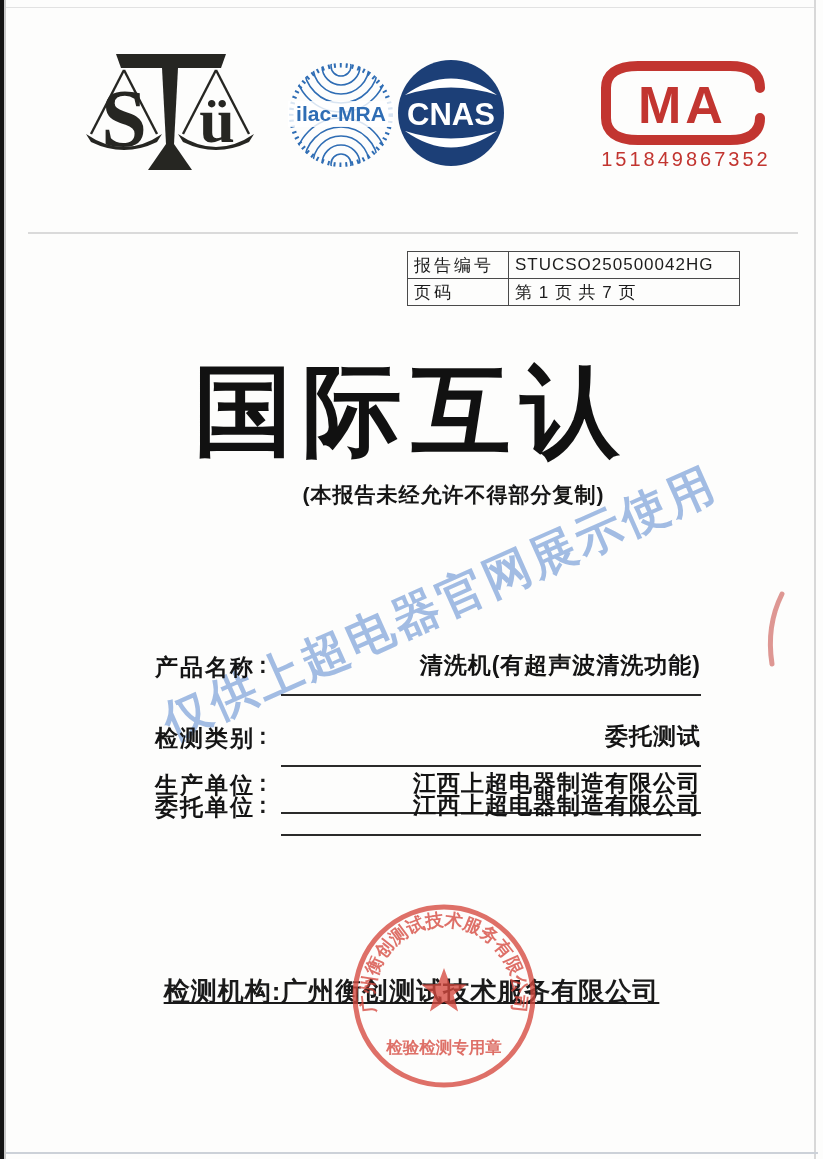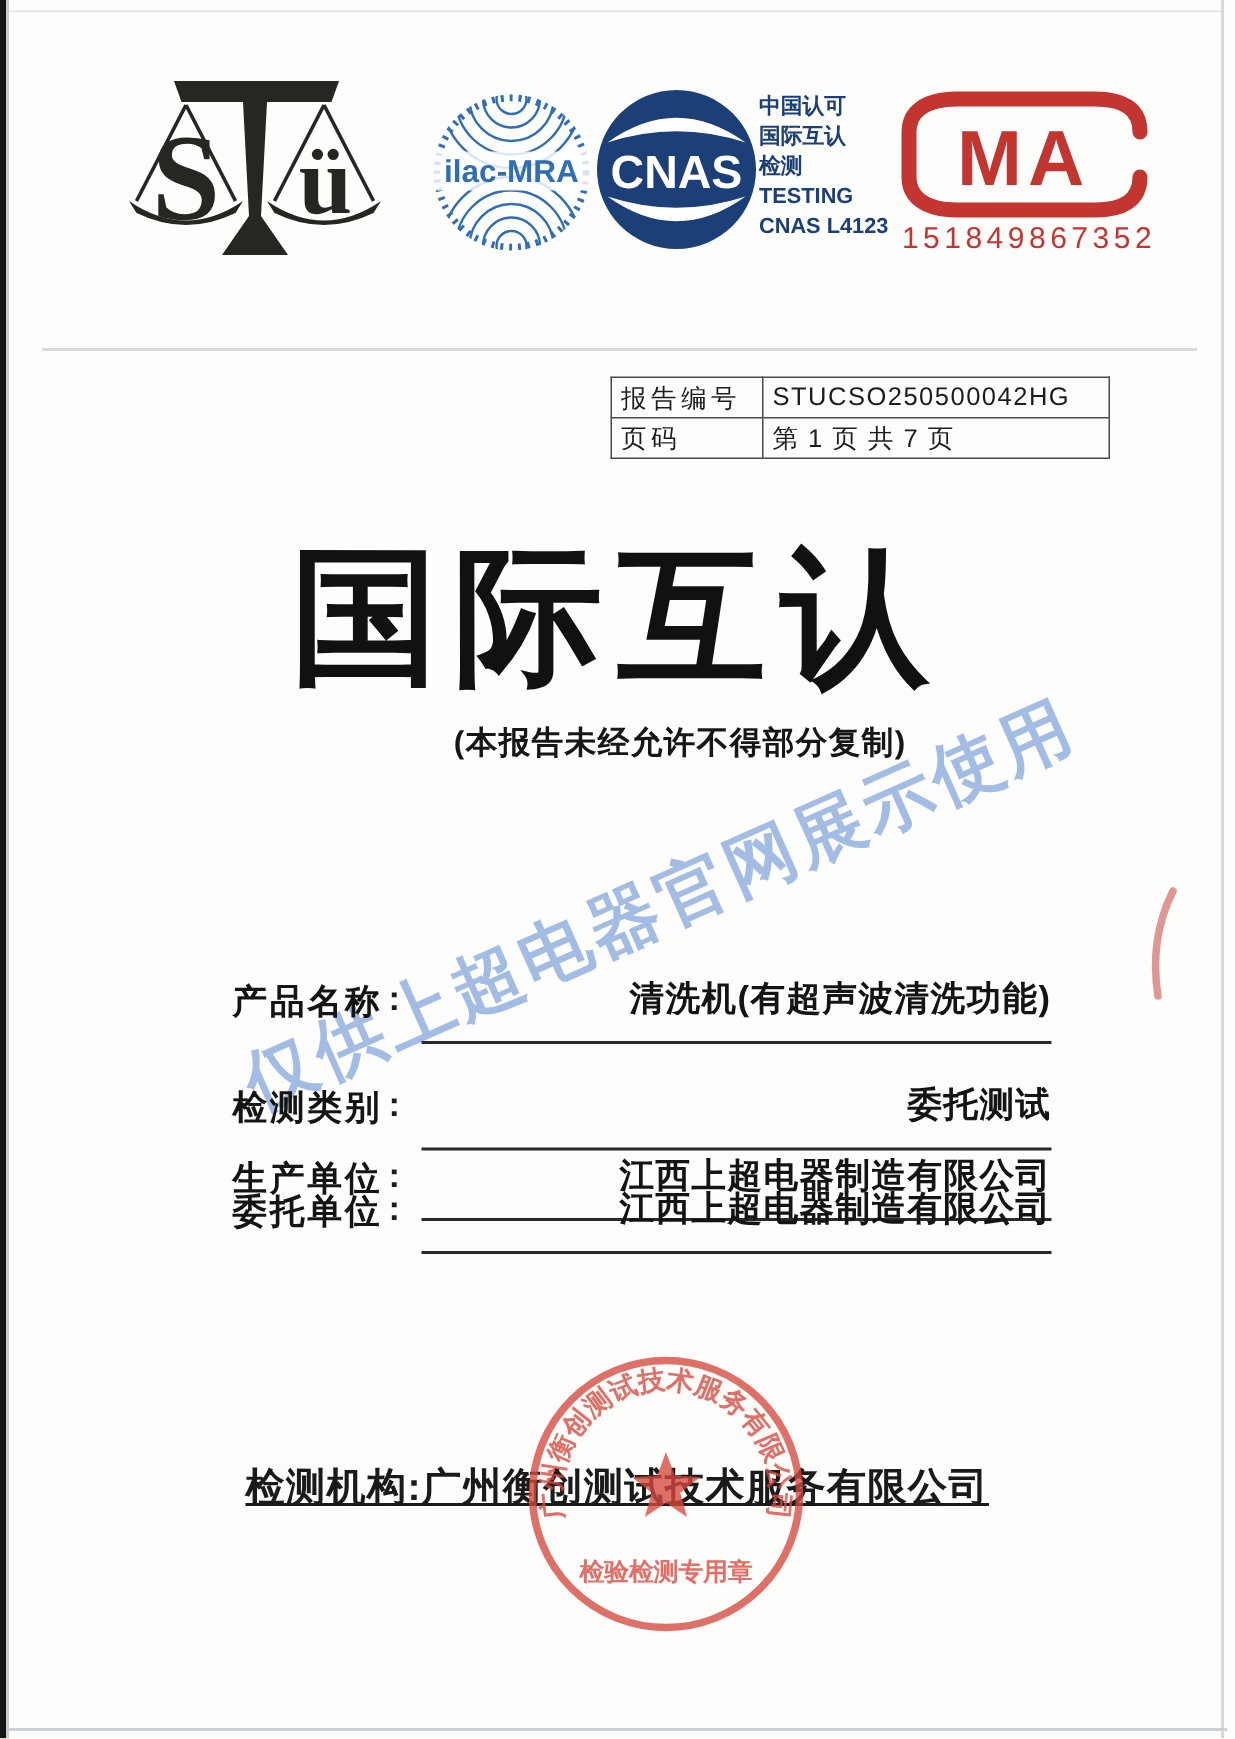--- a/index.html
+++ b/index.html
@@ -119,13 +119,6 @@
       <path d="M 9 73 Q 55 106 101 73 Q 55 88 9 73 Z" fill="#ffffff"></path>
       <text x="55" y="67" text-anchor="middle" font-size="31" font-weight="bold" fill="#ffffff" font-family="Liberation Sans, sans-serif">CNAS</text>
     </svg>
-    <div class="cnas-caption">
-      <div>中国认可</div>
-      <div>国际互认</div>
-      <div>检测</div>
-      <div>TESTING</div>
-      <div>CNAS L4123</div>
-    </div>
   </div>
 
   <div class="logo cma-group">

